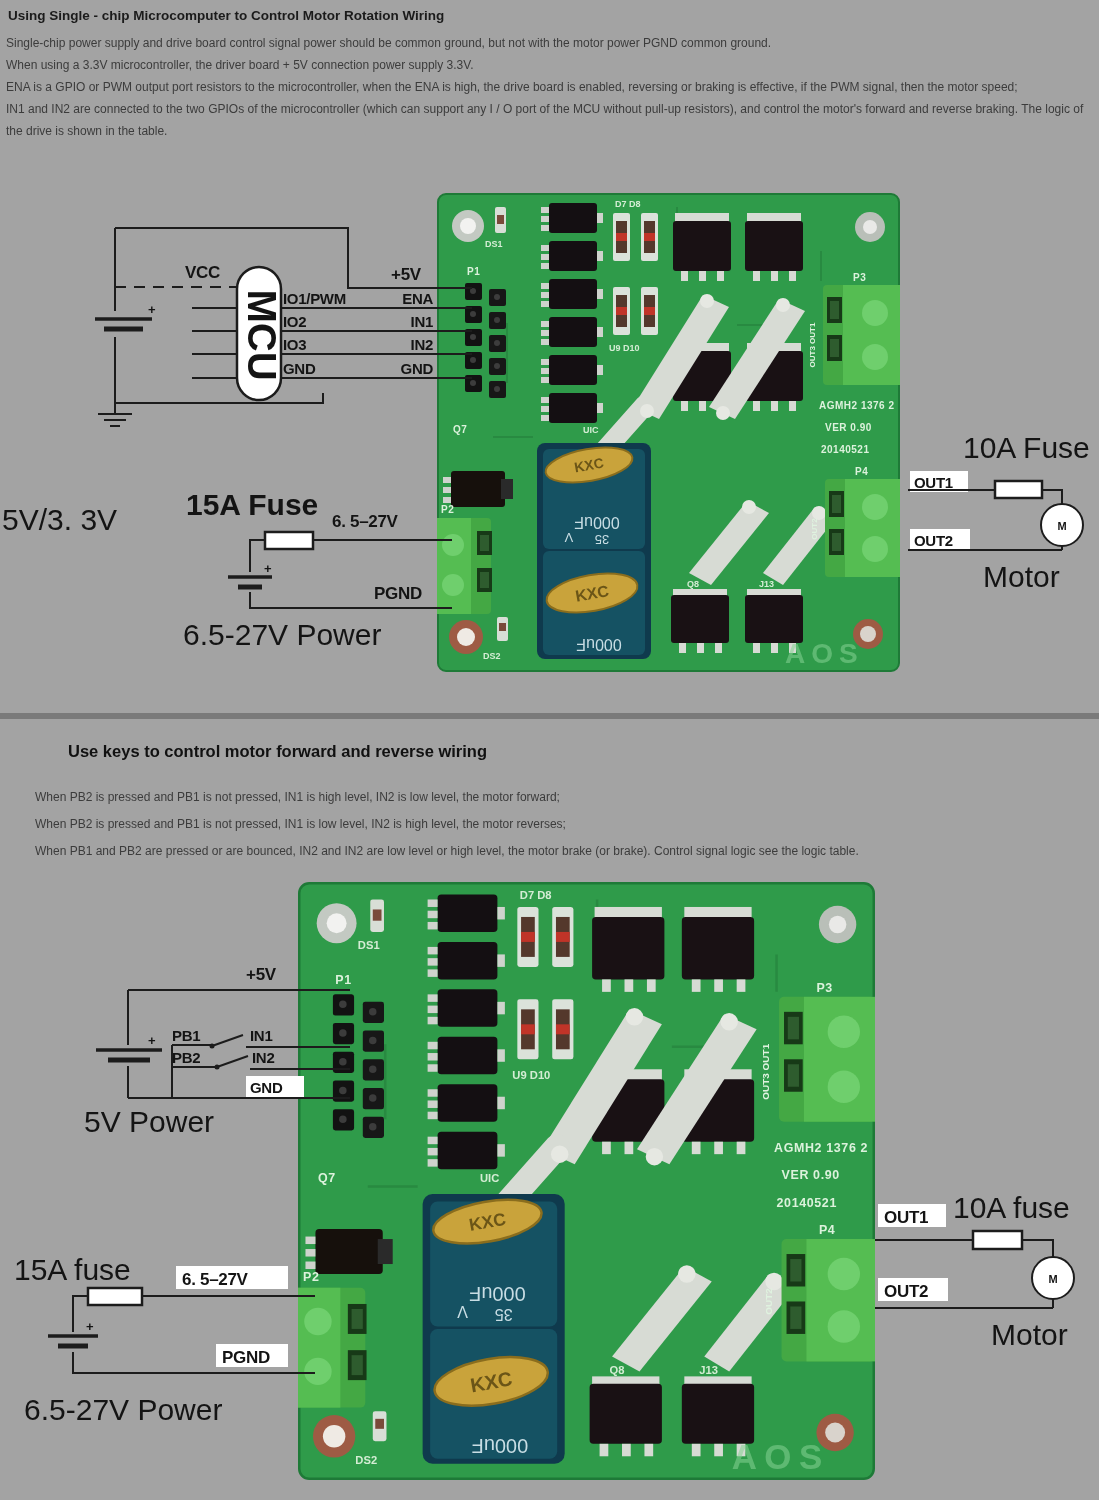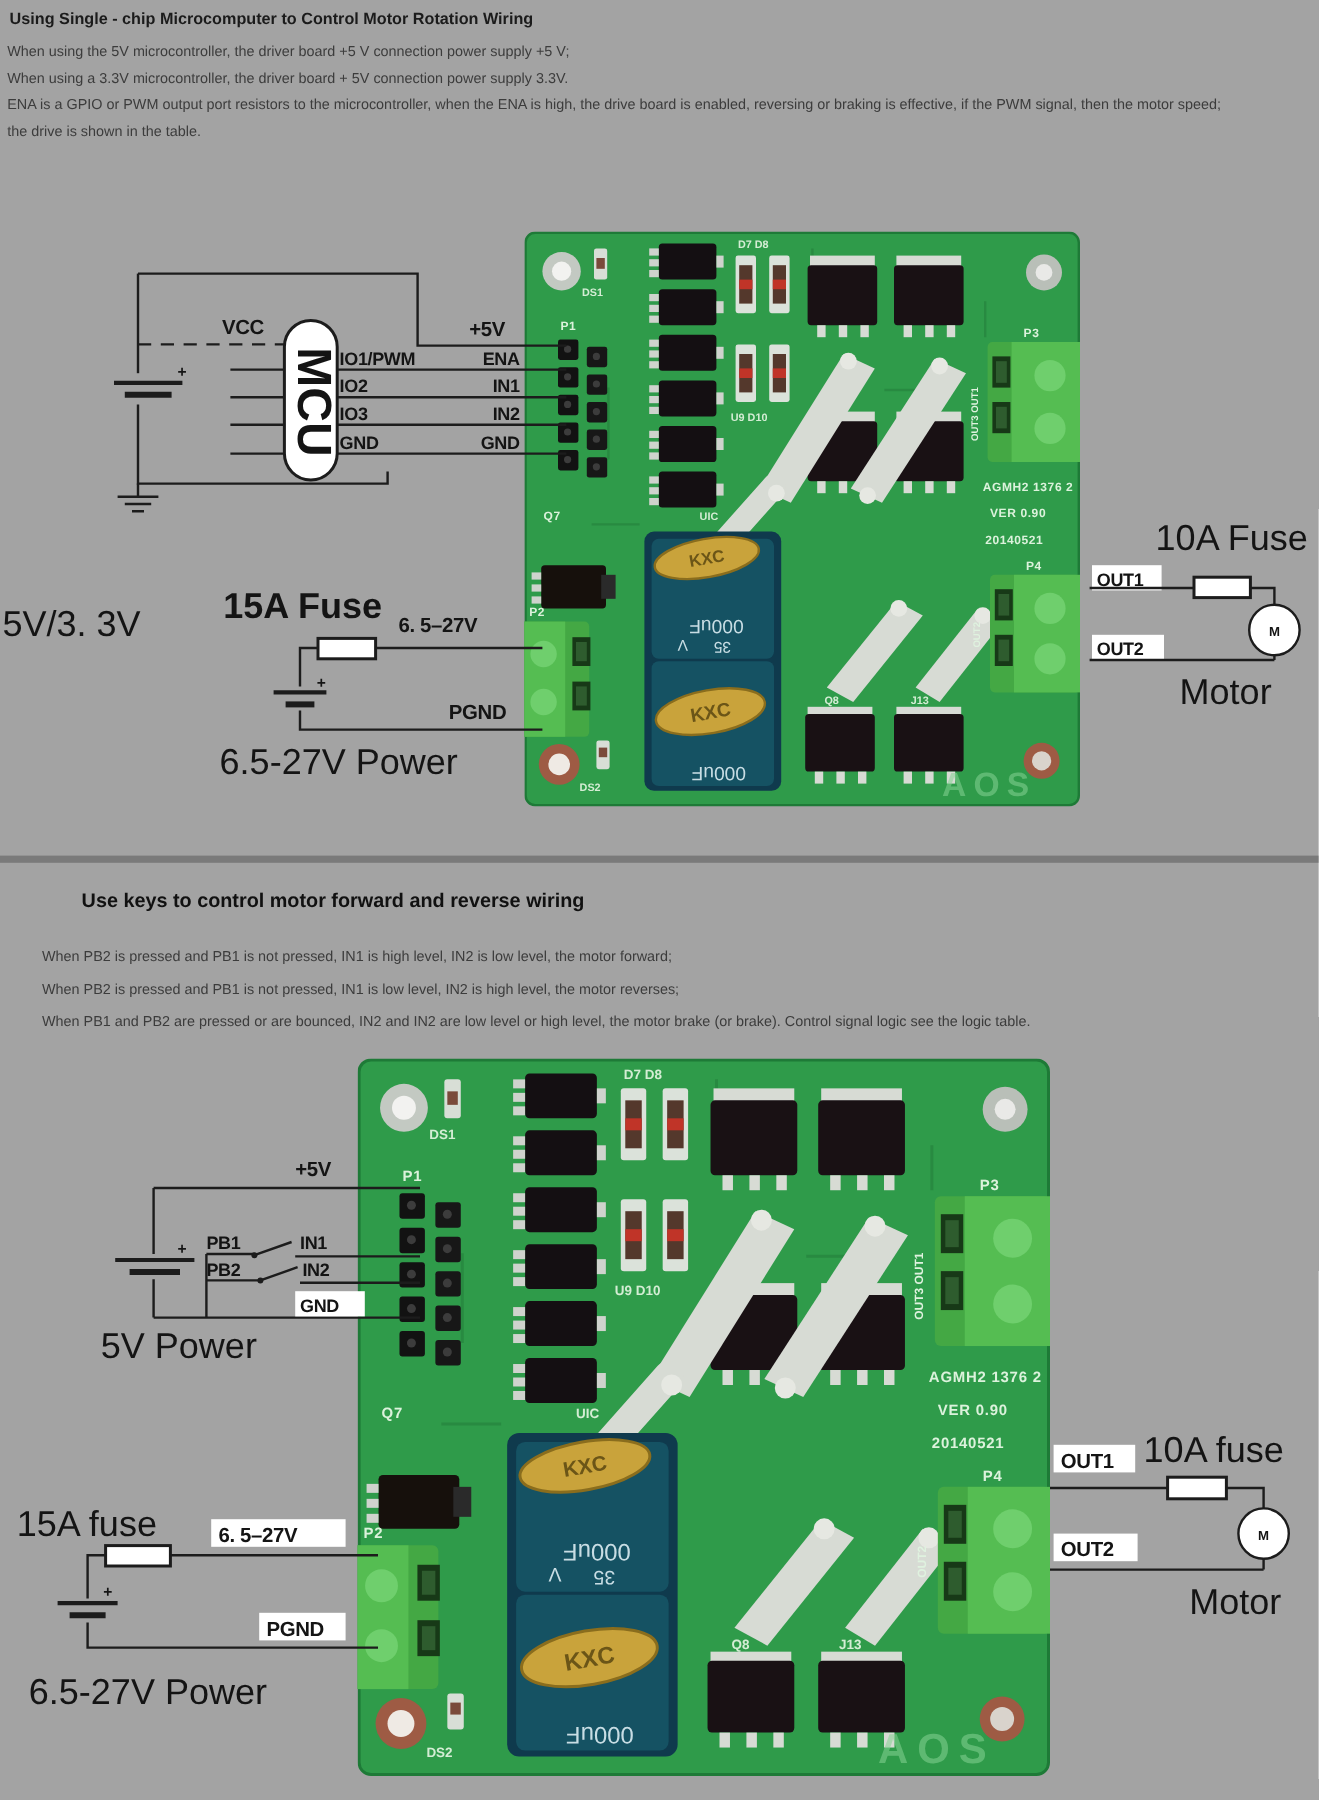--- a/index.html
+++ b/index.html
@@ -38,6 +38,7 @@
 
   <div class="h1">Using Single - chip Microcomputer to Control Motor Rotation Wiring</div>
   <div class="plines s1">
+    <div>Single-chip power supply and drive board control signal power should be common ground, but not with the motor power PGND common ground.</div>
     <div>When using the 5V microcontroller, the driver board +5 V connection power supply +5 V;</div>
     <div>When using a 3.3V microcontroller, the driver board + 5V connection power supply 3.3V.</div>
     <div>ENA is a GPIO or PWM output port resistors to the microcontroller, when the ENA is high, the drive board is enabled, reversing or braking is effective, if the PWM signal, then the motor speed;</div>

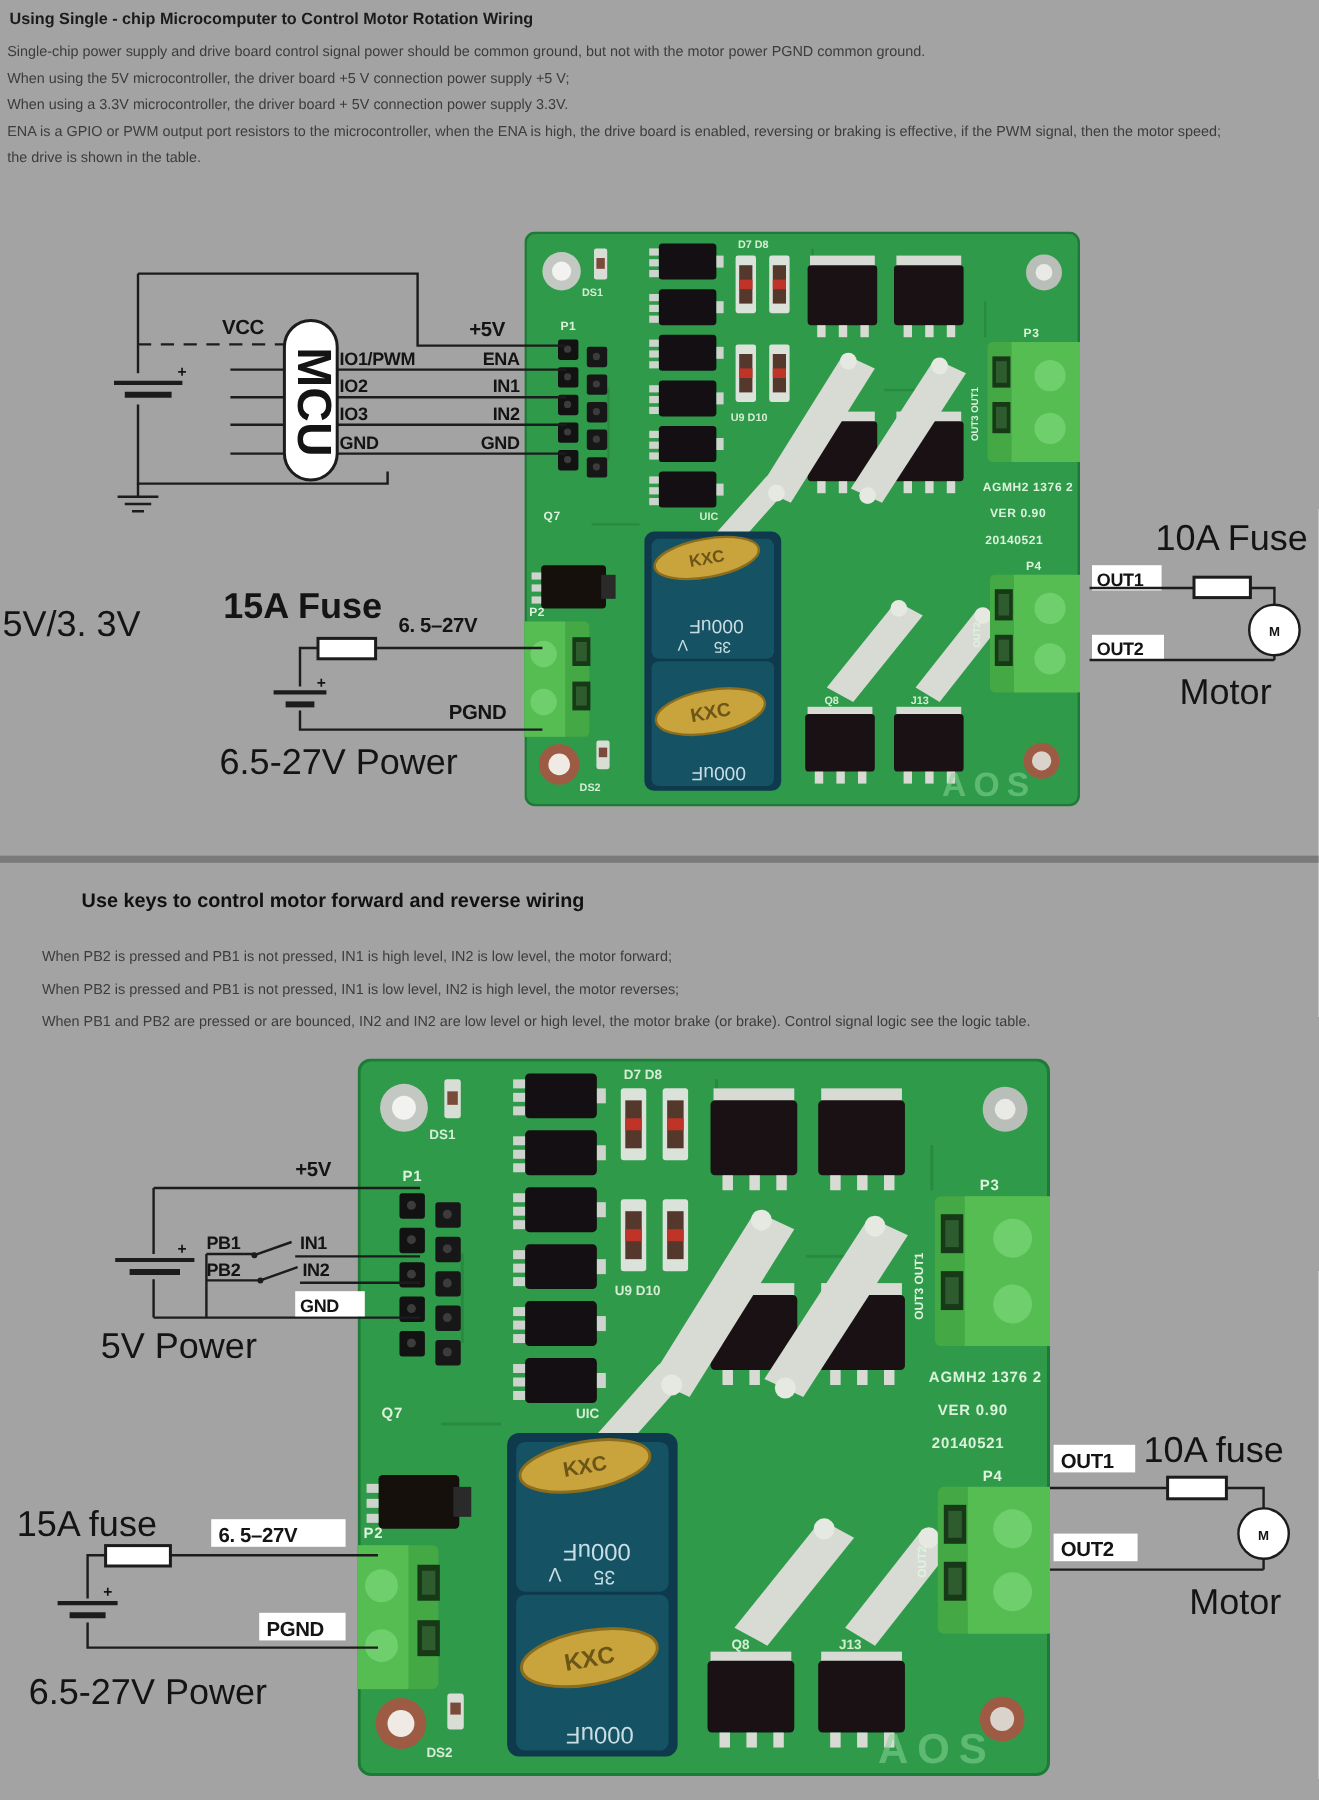--- a/index.html
+++ b/index.html
@@ -39,7 +39,6 @@
   <div class="h1">Using Single - chip Microcomputer to Control Motor Rotation Wiring</div>
   <div class="plines s1">
     <div>Single-chip power supply and drive board control signal power should be common ground, but not with the motor power PGND common ground.</div>
-    <div>When using the 5V microcontroller, the driver board +5 V connection power supply +5 V;</div>
     <div>When using a 3.3V microcontroller, the driver board + 5V connection power supply 3.3V.</div>
     <div>ENA is a GPIO or PWM output port resistors to the microcontroller, when the ENA is high, the drive board is enabled, reversing or braking is effective, if the PWM signal, then the motor speed;</div>
     <div>the drive is shown in the table.</div>

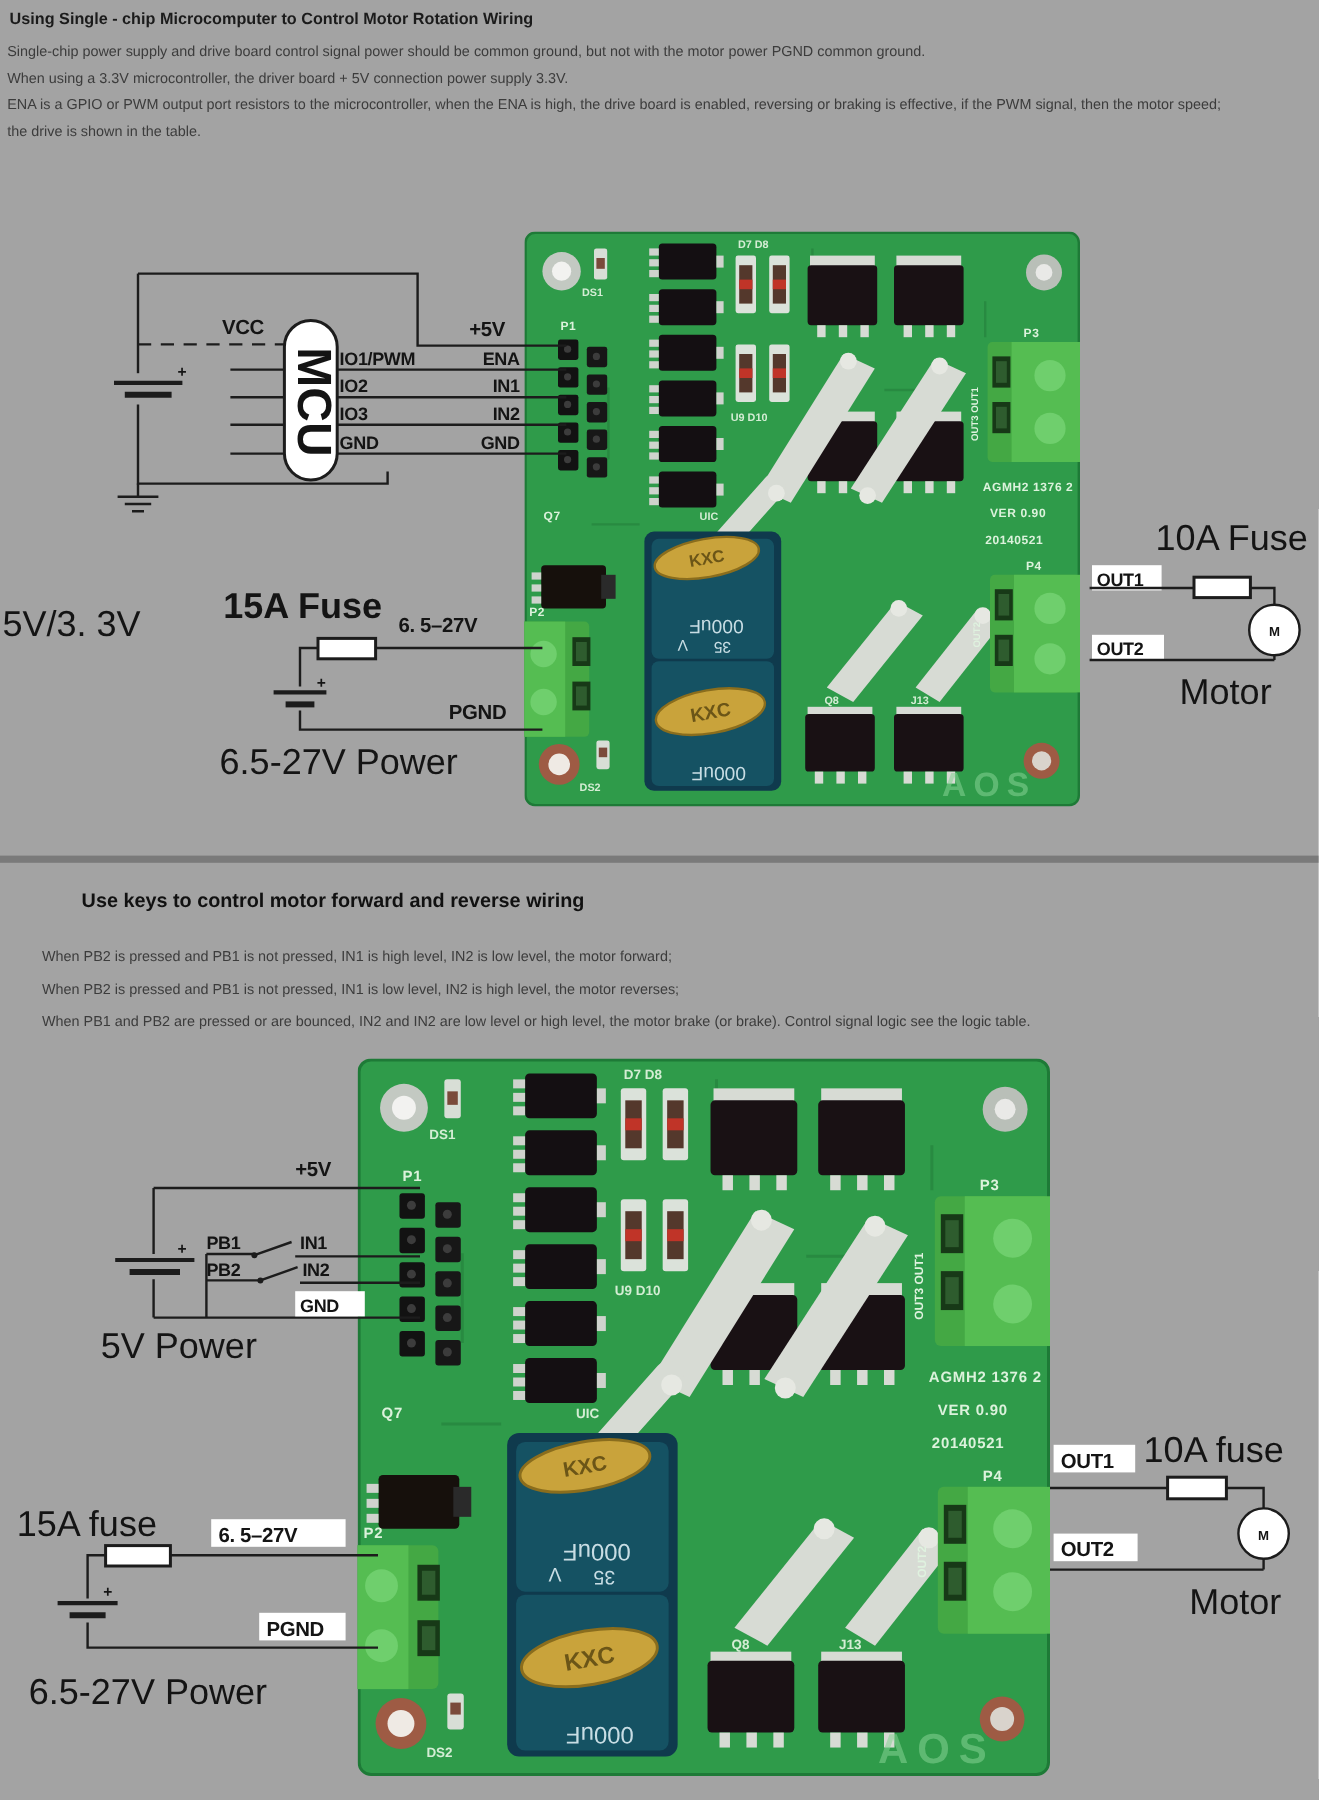--- a/index.html
+++ b/index.html
@@ -41,6 +41,7 @@
     <div>Single-chip power supply and drive board control signal power should be common ground, but not with the motor power PGND common ground.</div>
     <div>When using a 3.3V microcontroller, the driver board + 5V connection power supply 3.3V.</div>
     <div>ENA is a GPIO or PWM output port resistors to the microcontroller, when the ENA is high, the drive board is enabled, reversing or braking is effective, if the PWM signal, then the motor speed;</div>
+    <div>IN1 and IN2 are connected to the two GPIOs of the microcontroller (which can support any I / O port of the MCU without pull-up resistors), and control the motor's forward and reverse braking. The logic of</div>
     <div>the drive is shown in the table.</div>
   </div>
 

